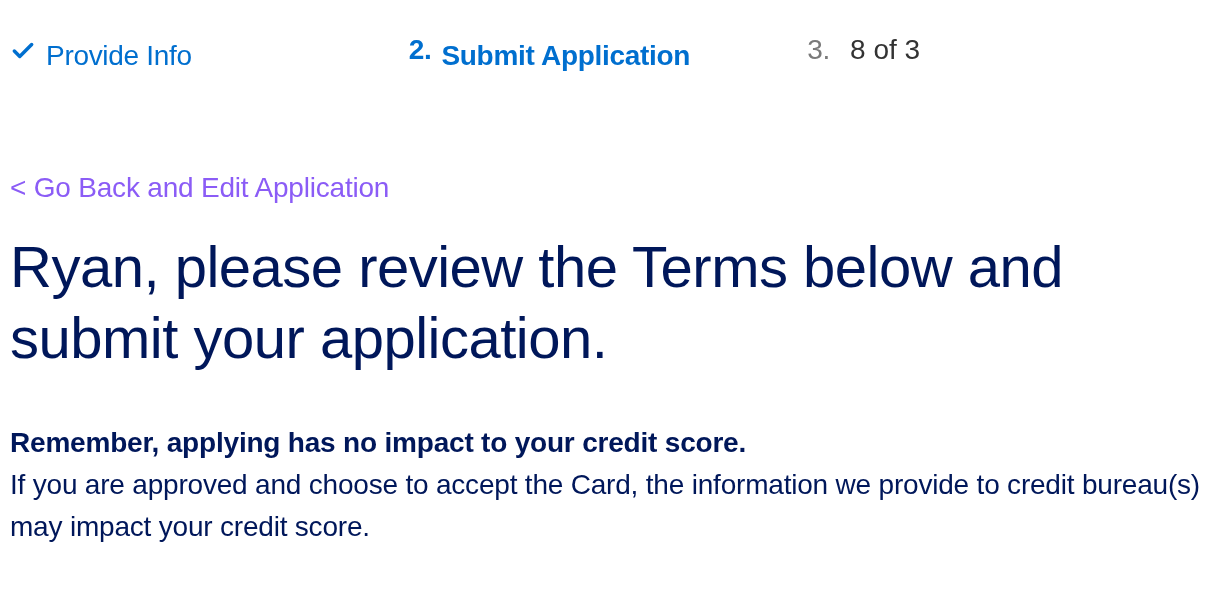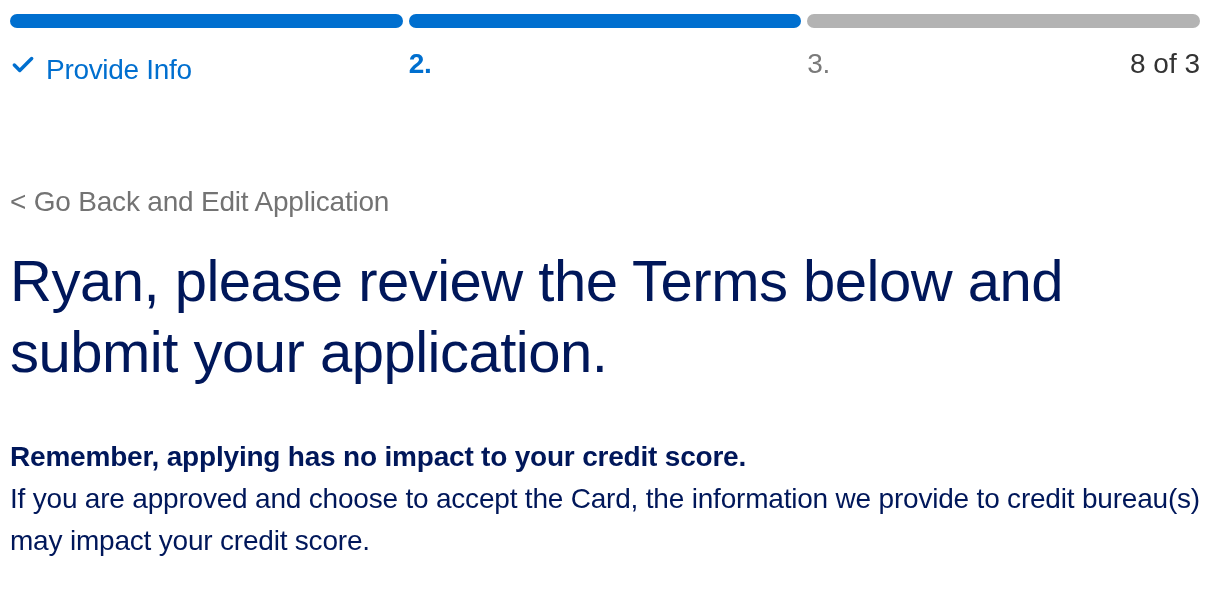--- a/index.html
+++ b/index.html
@@ -22,7 +22,7 @@
     .progress-col {
       flex: 1;
       display: flex;
-      flex-direction: column;
+      flex-direction: row;
     }
     .progress-col.last {
       flex: 1.0;

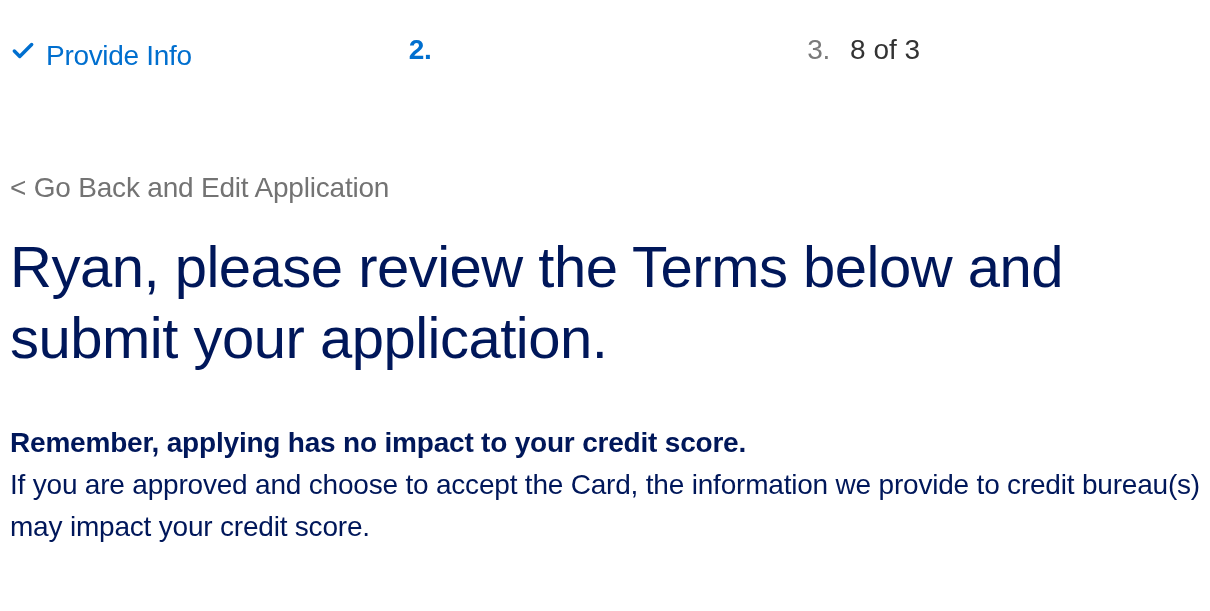--- a/index.html
+++ b/index.html
@@ -127,6 +127,7 @@
     <div class="step-row">
       <div class="step-label-wrap current">
         <span class="step-number">2.</span>
+        <span class="step-text">Submit Application</span>
       </div>
     </div>
   </div>

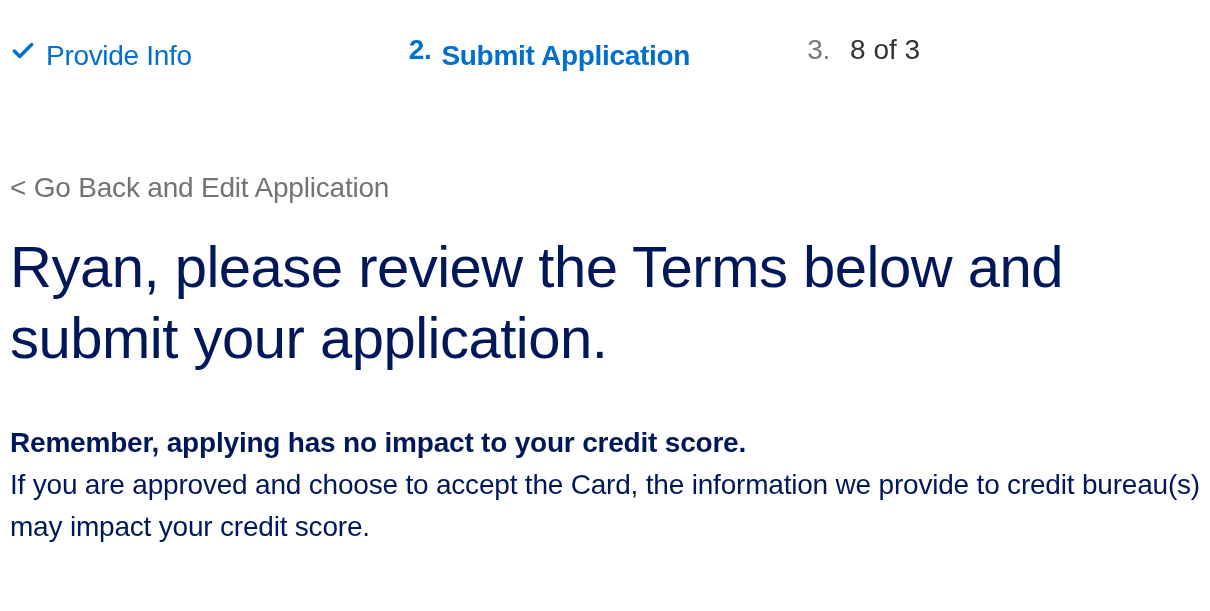--- a/index.html
+++ b/index.html
@@ -79,7 +79,7 @@
     .go-back {
       display: inline-block;
       margin-top: 95px;
-      color: #737373;
+      color: #8b5cf6;
       font-size: 28px;
       letter-spacing: -0.2px;
       cursor: pointer;

